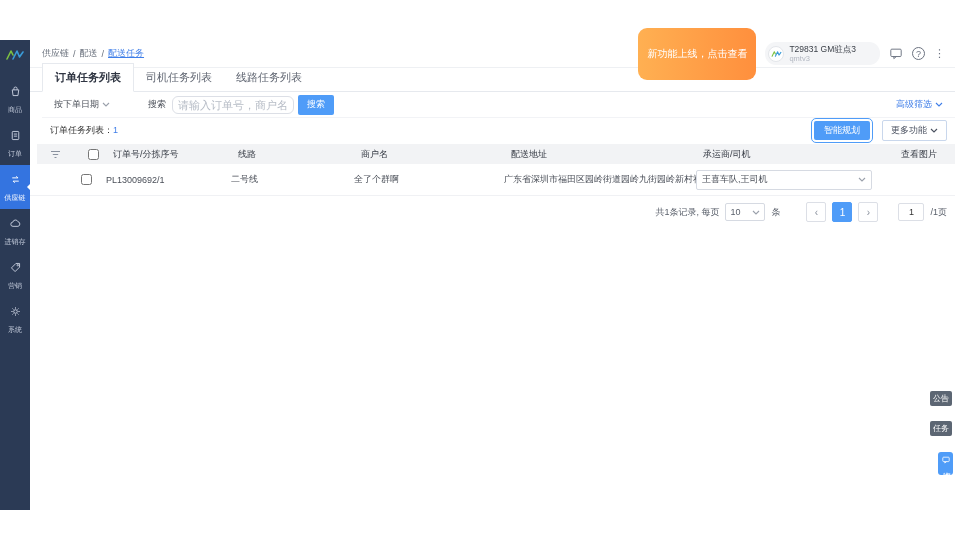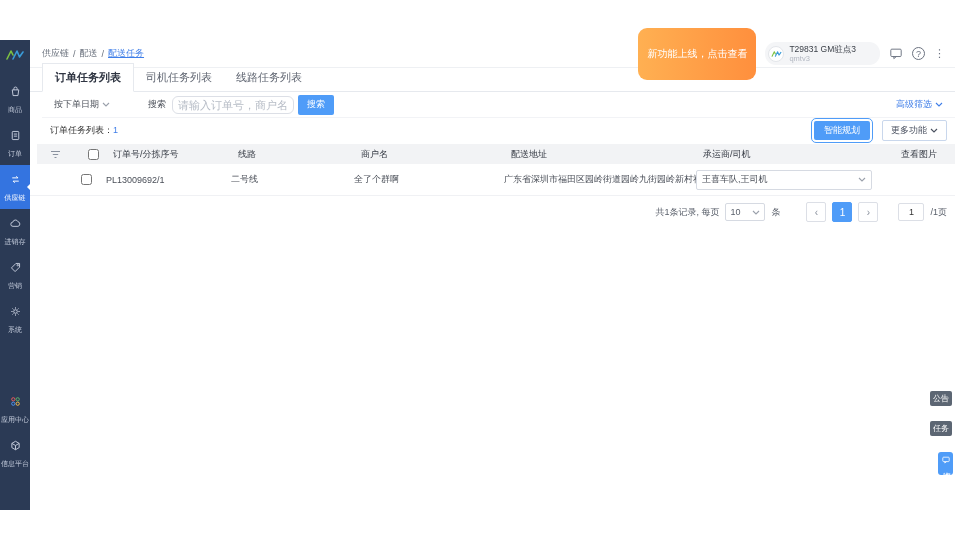--- a/index.html
+++ b/index.html
@@ -144,28 +144,6 @@
         <span class="lbl">系统</span>
       </div>
 
-      <div class="nav-bottom">
-        <div class="nav-item">
-          <span>
-            <svg width="13" height="13" viewBox="0 0 16 16" fill="none" stroke-width="1.2">
-              <circle cx="5.3" cy="5.3" r="2" stroke="#e85c5c"></circle>
-                <circle cx="10.7" cy="5.3" r="2" stroke="#58b368"></circle>
-              <circle cx="5.3" cy="10.7" r="2" stroke="#4a93f0"></circle>
-                <circle cx="10.7" cy="10.7" r="2" stroke="#f0b84a"></circle>
-            </svg>
-          </span>
-          <span class="lbl">应用中心</span>
-        </div>
-        <div class="nav-item">
-          <span>
-            <svg width="13" height="13" viewBox="0 0 16 16" fill="none" stroke="currentColor" stroke-width="1.2">
-              <path d="M8 2.8l4.5 2.6v5.2L8 13.2 3.5 10.6V5.4z"></path>
-                <path d="M3.5 5.4L8 8l4.5-2.6M8 8v5.2"></path>
-            </svg>
-          </span>
-          <span class="lbl">信息平台</span>
-        </div>
-      </div>
     </aside>
 
     <div class="main">

